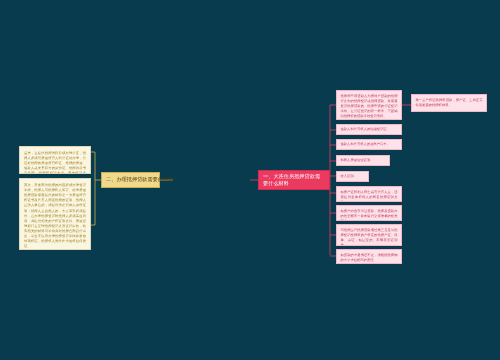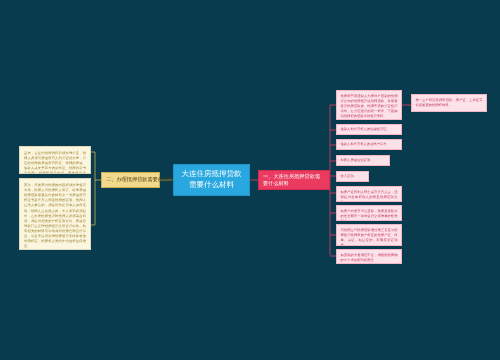--- a/index.html
+++ b/index.html
@@ -108,9 +108,6 @@
     <path d="M401,105 L411,105" stroke="#ea3a5f" stroke-width="0.8" fill="none"></path>
   </svg>
 
-  <div class="node central" style="left:173px;top:164px;width:77px;height:32px;">
-    <span>大连住房抵押贷款需要什么材料</span>
-  </div>
 
   <div class="node branch-left" style="left:101px;top:172px;width:59px;height:16px;">
     <span>二、办理抵押贷款需要的手续</span>

